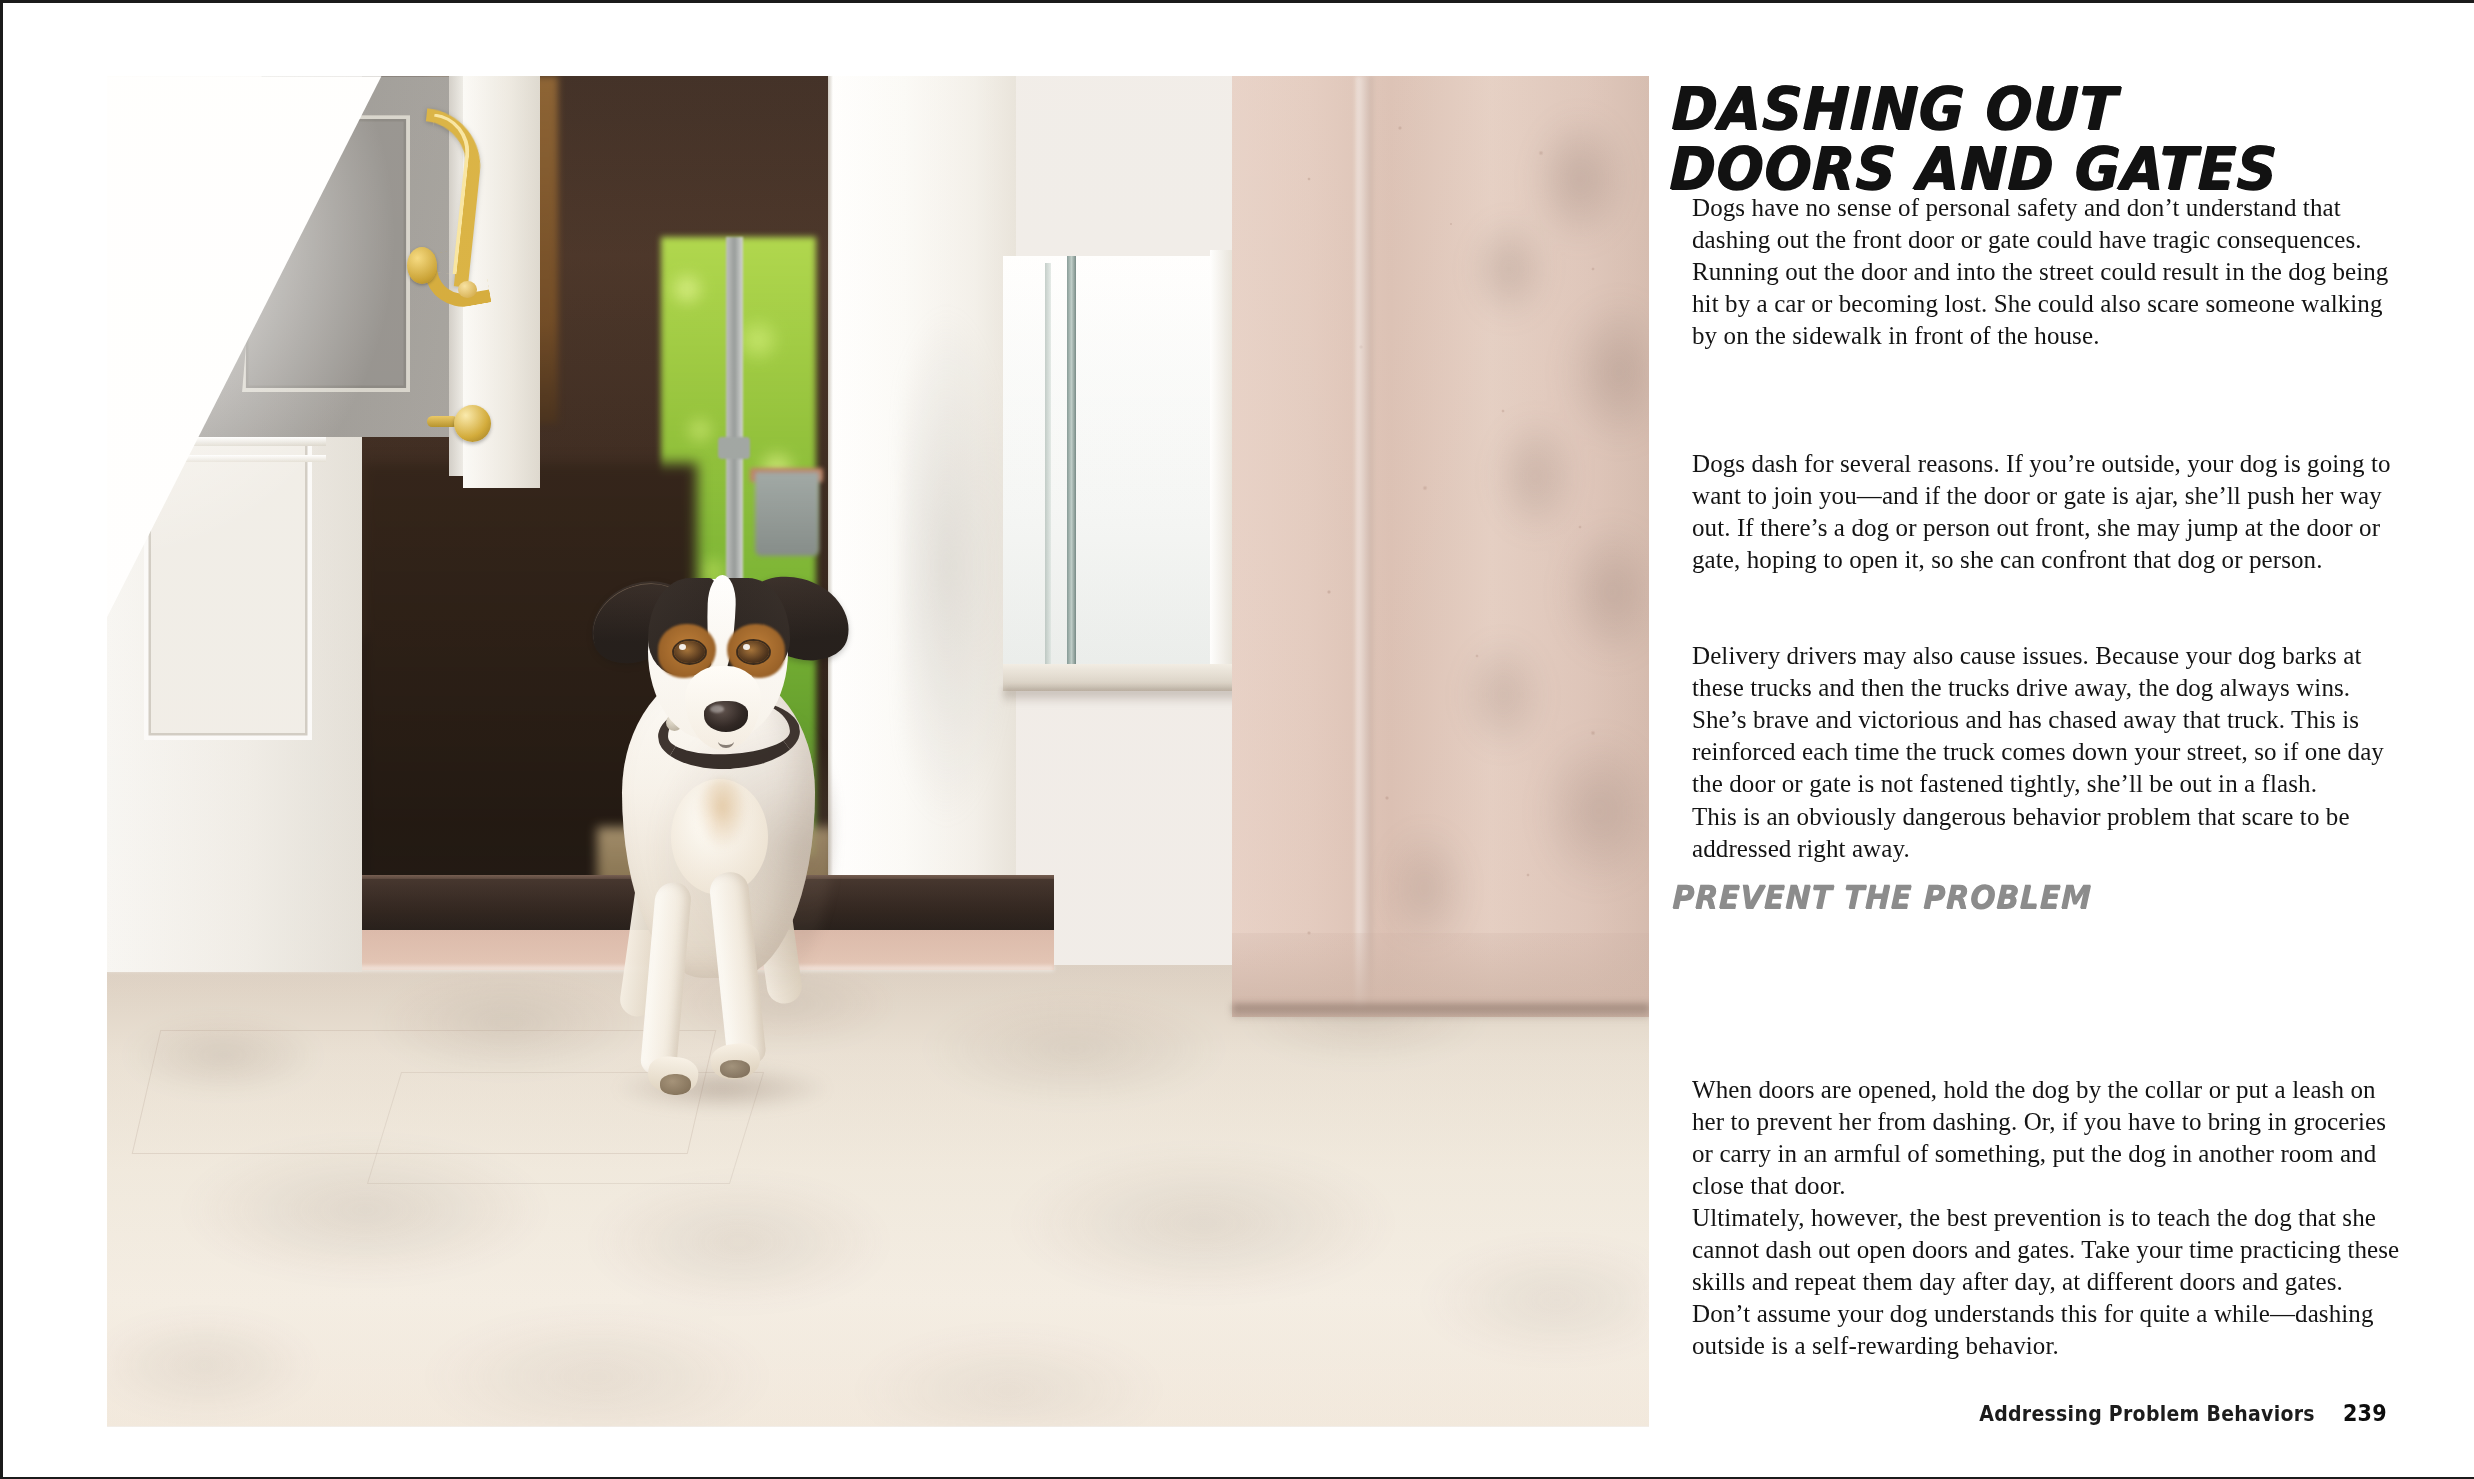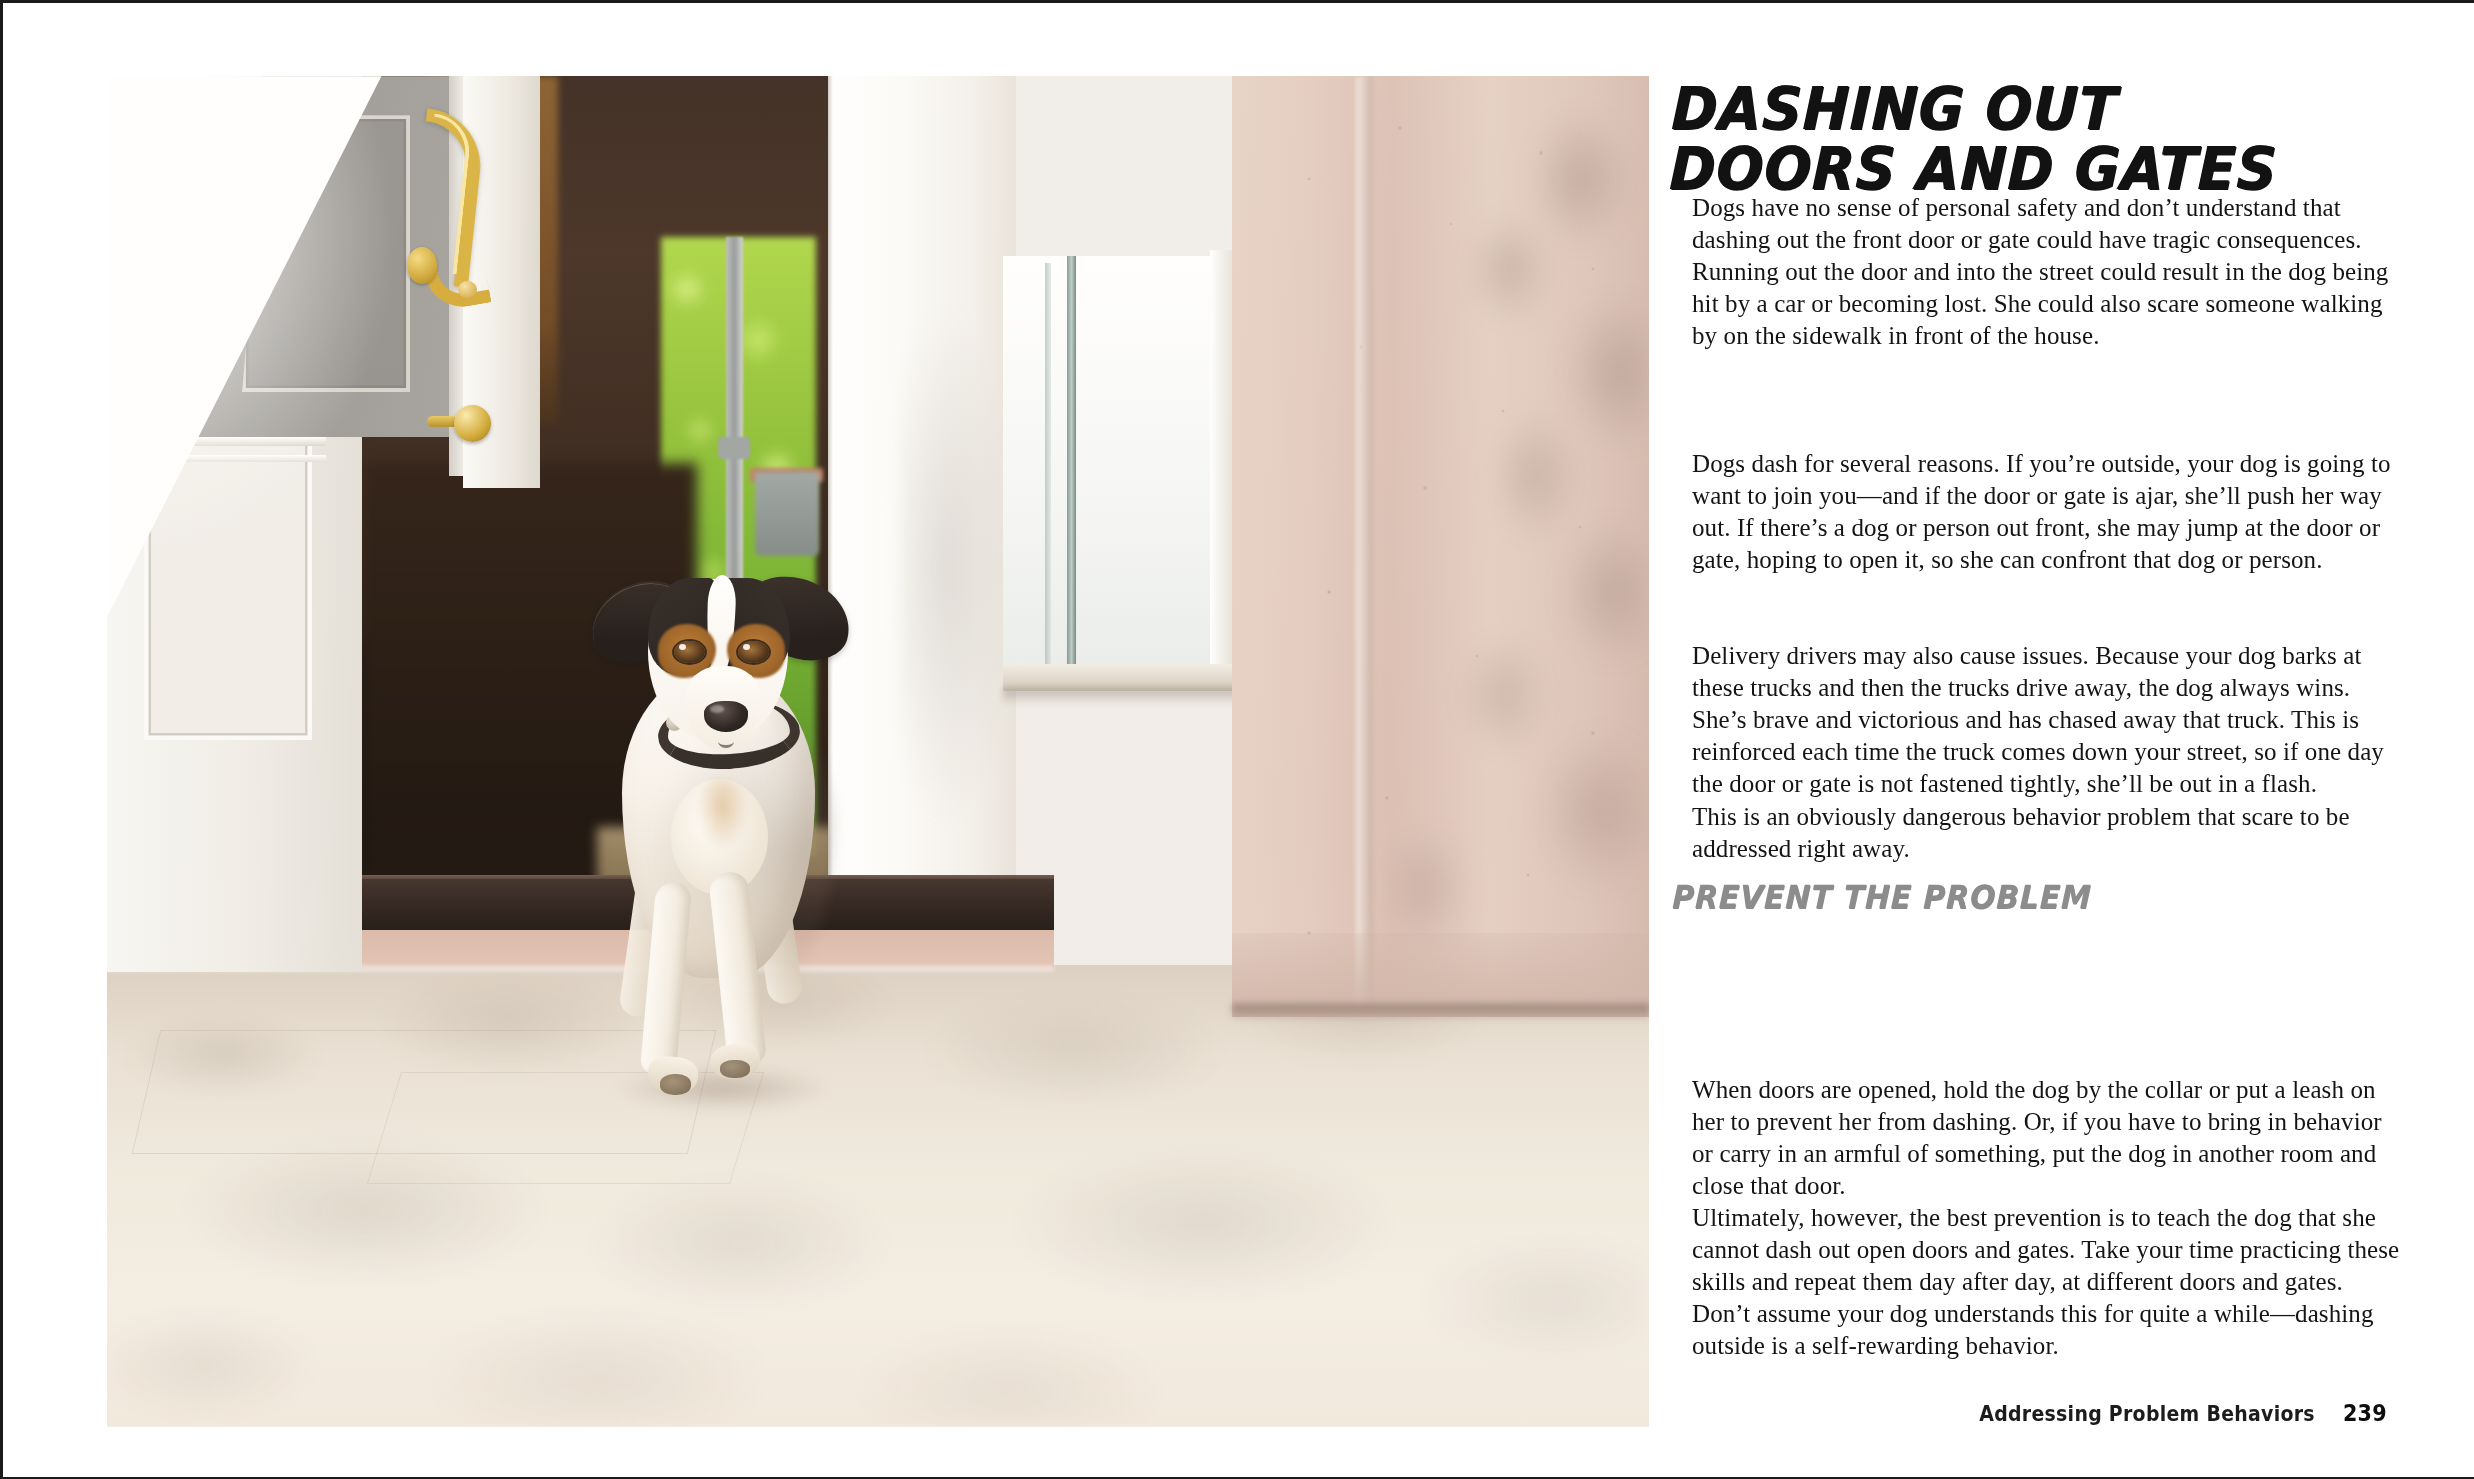--- a/index.html
+++ b/index.html
@@ -765,7 +765,7 @@
     <h2 class="subhead" style="top:875px">PREVENT THE PROBLEM</h2>
 
 
-    <p class="body-p" style="top:1064px">When doors are opened, hold the dog by the collar or put a leash on her to prevent her from dashing. Or, if you have to bring in behavior or carry in an armful of something, put the dog in another room and close that door.</p>
+    <p class="body-p" style="top:1064px">When doors are opened, hold the dog by the collar or put a leash on her to prevent her from dashing. Or, if you have to bring in groceries or carry in an armful of something, put the dog in another room and close that door.</p>
 
     <p class="body-p" style="top:1192px">Ultimately, however, the best prevention is to teach the dog that she cannot dash out open doors and gates. Take your time practicing these skills and repeat them day after day, at different doors and gates. Don’t assume your dog understands this for quite a while—dashing outside is a self-rewarding behavior.</p>
 

